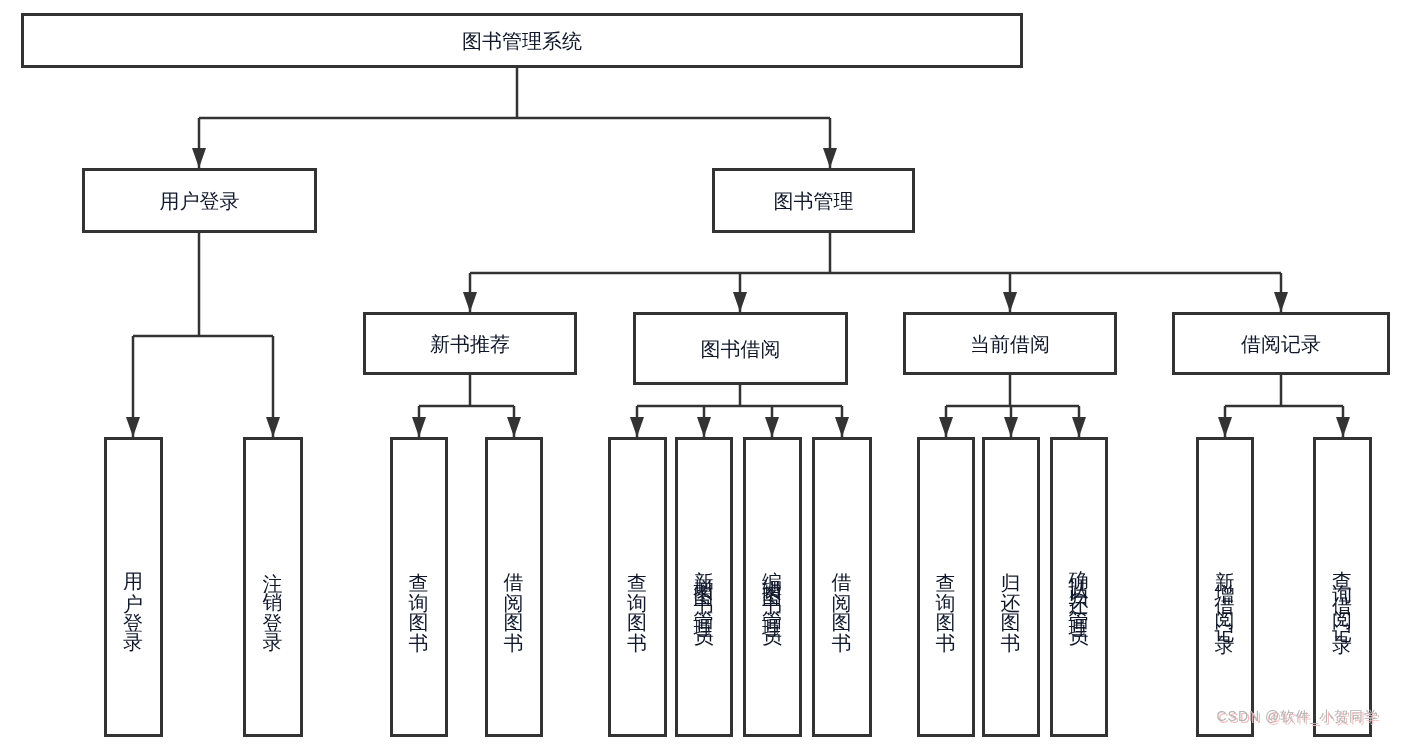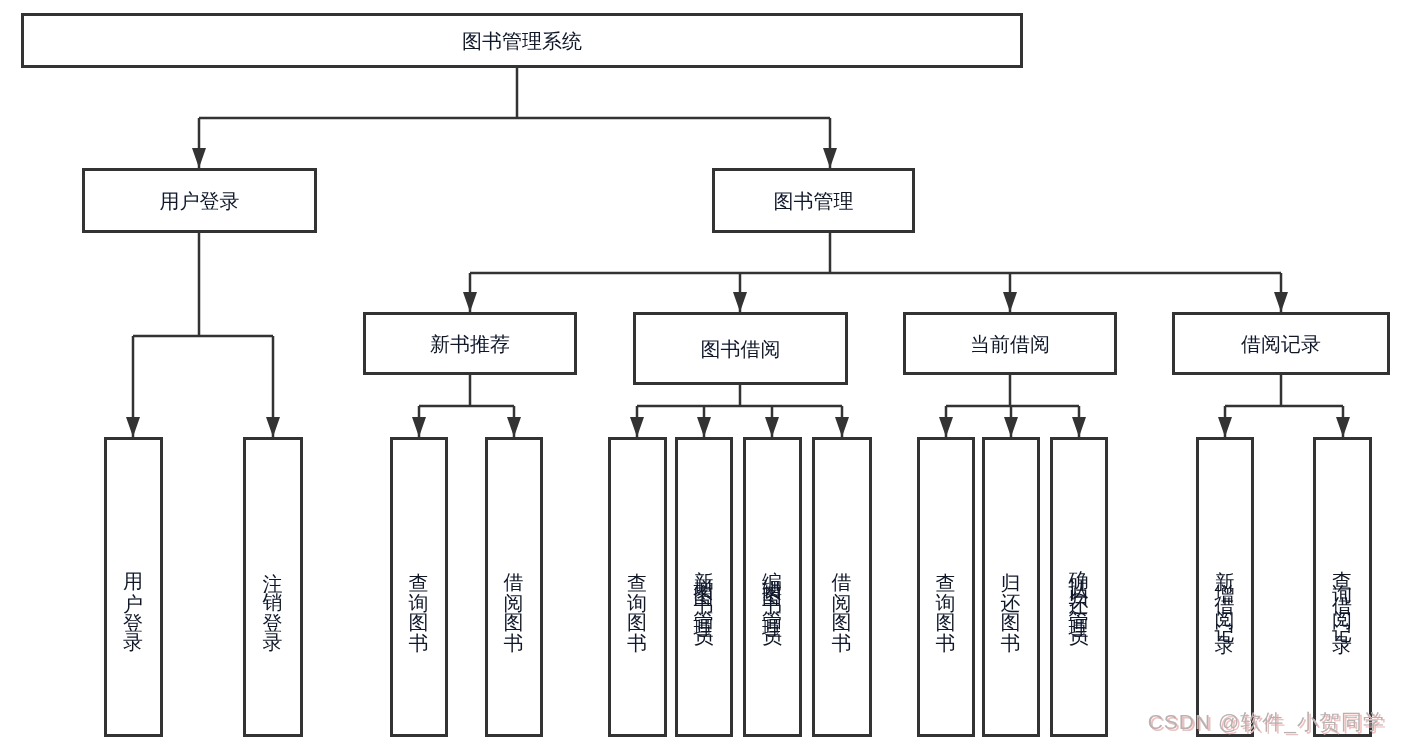--- a/index.html
+++ b/index.html
@@ -45,8 +45,8 @@
   .watermark {
     position: absolute;
     top: 708px;
-    right: 20px;
-    font-size: 21px;
+    right: 26px;
+    font-size: 14px;
     color: #b3b3b3;
     text-shadow: 2px 2px 0 #f6bcbc;
     z-index: 5;

